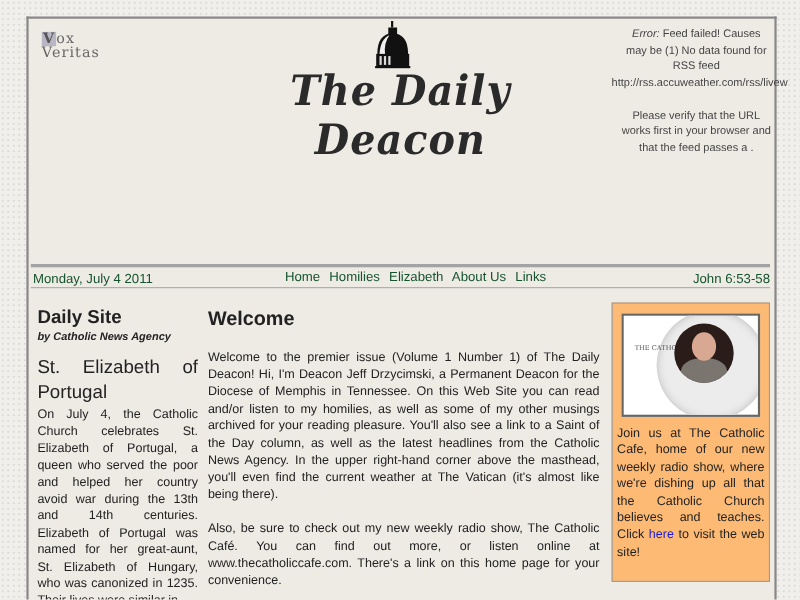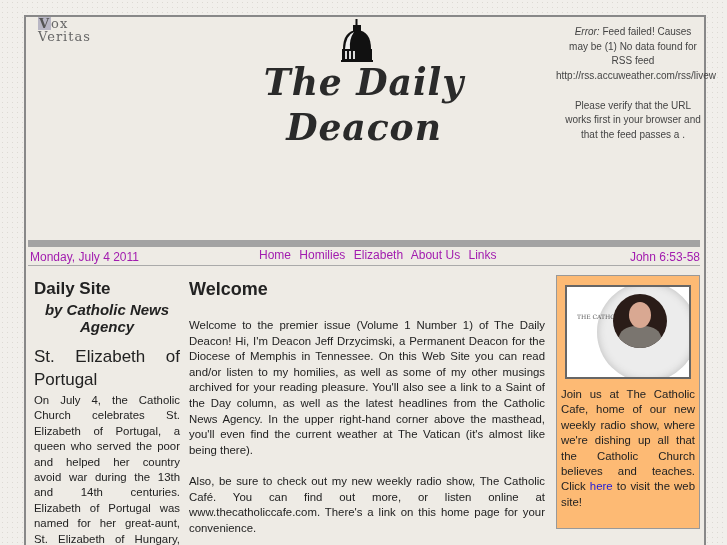--- a/index.html
+++ b/index.html
@@ -16,7 +16,7 @@
       background: #eeebe5;
       border-left: 2px solid #888; border-top: 2px solid #888; border-right: 2px solid #888;
     }
-    .logo-small { position: absolute; left: 12px; top: 0; font-family: "DejaVu Serif", serif; color: #666; font-size: 13px; line-height: 13px; letter-spacing: 1px; }
+    .logo-small { position: absolute; left: 12px; top: 12px; font-family: "DejaVu Serif", serif; color: #666; font-size: 13px; line-height: 13px; letter-spacing: 1px; }
     .logo-small .v1 { display:inline-block; background:#b8b6c4; color:#555; font-weight:bold; padding:0 1px; }
     .dome { position: absolute; left: 313px; top: 2px; }
     .masthead {

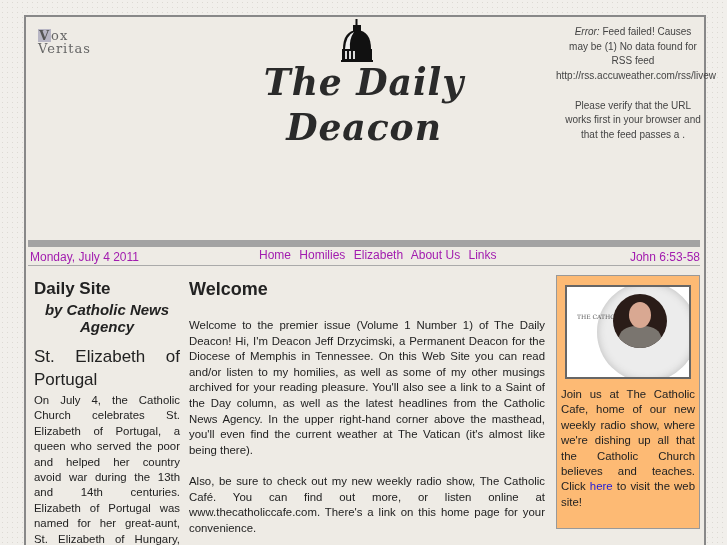--- a/index.html
+++ b/index.html
@@ -32,8 +32,8 @@
     .weather .url { white-space: nowrap; margin-left: -8px; }
     .navbar {
       position: absolute; left: 2px; top: 223px; width: 672px; height: 18px;
-      border-top: 7px solid #a3a3a3; border-bottom: 1px solid #aaa;
-      font-size: 12px; line-height: 18px; color: #a21caf;
+      border-top: 3px solid #a3a3a3; border-bottom: 1px solid #aaa;
+      font-size: 12px; line-height: 18px; color: #14532d;
     }
     .navbar .date { position: absolute; left: 2px; top: 1px; }
     .navbar .links { position: absolute; left: 231px; top: -1px; }

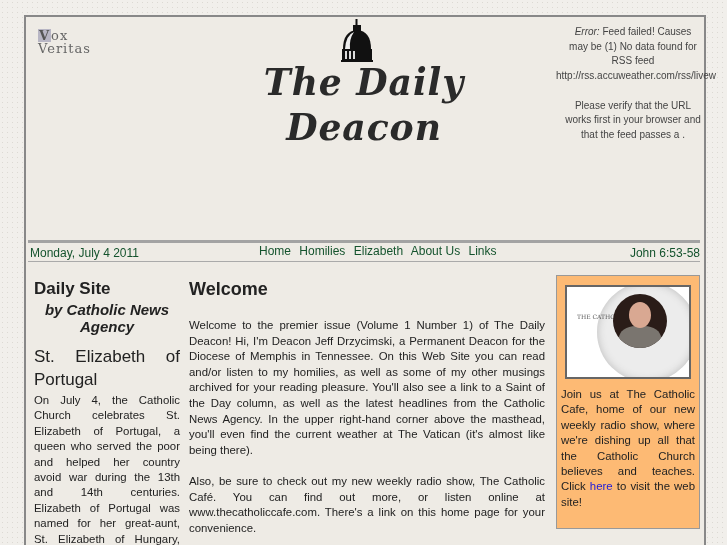--- a/index.html
+++ b/index.html
@@ -41,7 +41,7 @@
     .navbar .verse { position: absolute; right: 0px; top: 1px; }
     .saint { position: absolute; left: 8px; top: 262px; width: 146px; color: #222; }
     .saint h2 { margin: 0; font-size: 17px; font-weight: bold; }
-    .saint .by { font-size: 15px; font-style: italic; font-weight: bold; margin-top: 2px; text-align: center; }
+    .saint .by { font-size: 10px; font-style: italic; font-weight: bold; margin-top: 2px; }
     .saint h3 { margin: 10px 0 0 0; font-size: 17px; line-height: 23px; font-weight: normal; text-align: justify; text-align-last: left; }
     .saint p { margin: 2px 0 0 0; font-size: 11.4px; line-height: 15.4px; text-align: justify; }
     .main { position: absolute; left: 163px; top: 262px; width: 356px; color: #222; }

